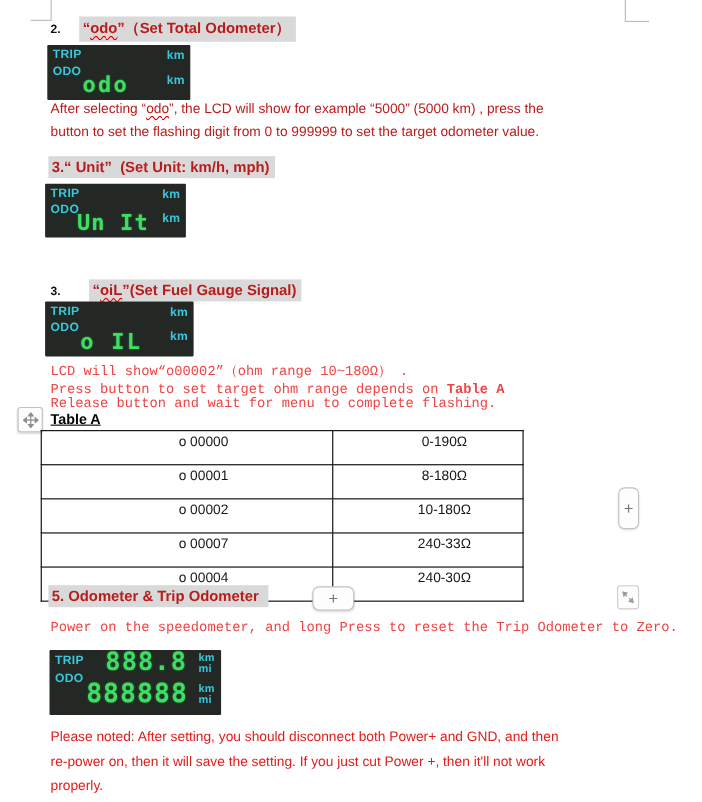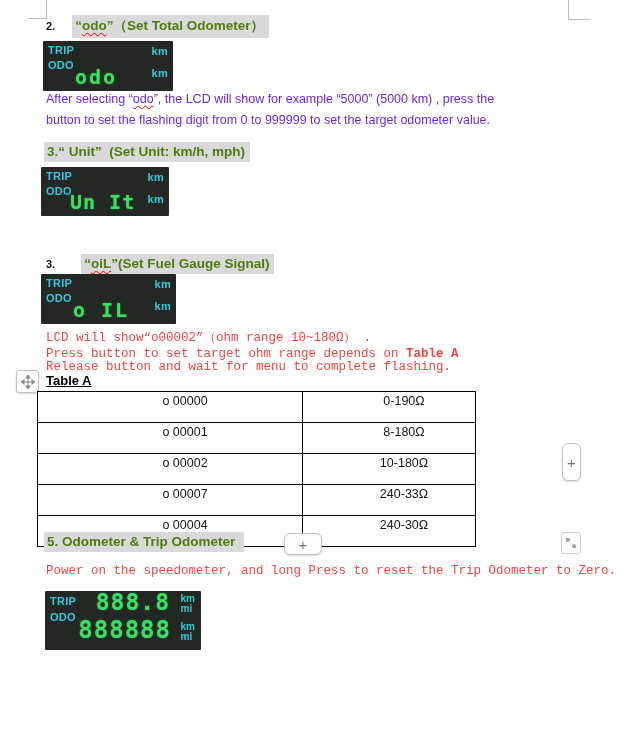--- a/index.html
+++ b/index.html
@@ -12,7 +12,7 @@
   
   .hrow{position:absolute;display:flex;align-items:baseline;}
   .hnum{font-size:11px;font-weight:bold;color:#111;}
-  .hhl{background:#d9d9d9;font-size:13.5px;font-weight:bold;color:#4d7c0f;
+  .hhl{background:#d9d9d9;font-size:13.5px;font-weight:bold;color:#b91c1c;
        padding:2px 5px 3px 3px;white-space:pre;}
 
   

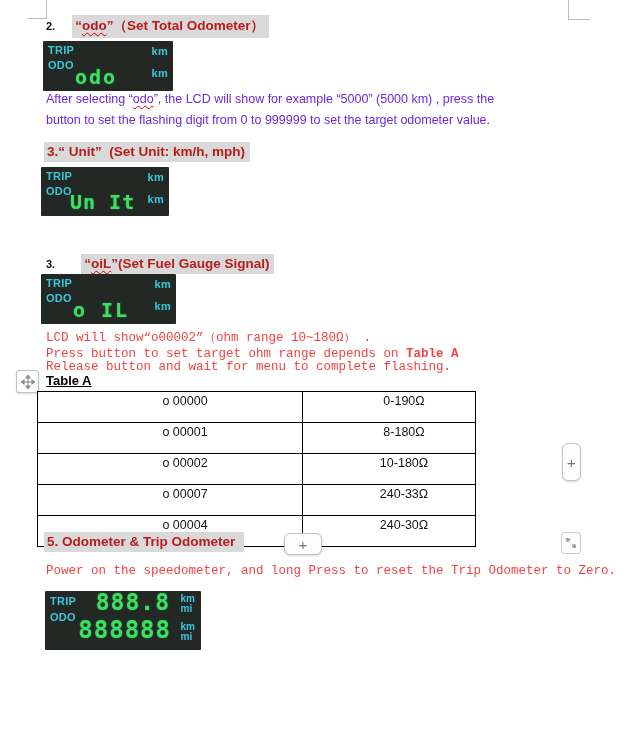--- a/index.html
+++ b/index.html
@@ -16,7 +16,7 @@
        padding:2px 5px 3px 3px;white-space:pre;}
 
   
-  .para{position:absolute;font-size:12.5px;line-height:21px;color:#6d28d9;white-space:pre-line;}
+  .para{position:absolute;font-size:12.5px;line-height:21px;color:#b91c1c;white-space:pre-line;}
   .line{position:absolute;font-size:12.5px;color:#ef4444;white-space:pre;font-family:Liberation Mono, monospace;}
   .squiggle{text-decoration:underline;text-decoration-style:wavy;
             text-decoration-color:#e00000;text-decoration-thickness:1px;text-underline-offset:2px;}

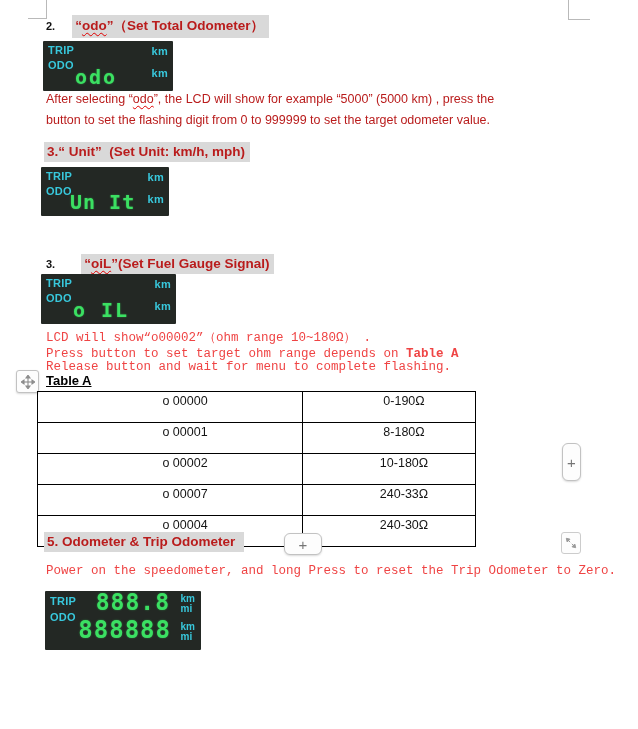--- a/index.html
+++ b/index.html
@@ -190,6 +190,9 @@
     <span class="units u2"><span>km</span><br><span>mi</span></span>
   </div>
 
+  <div class="warning" style="left:46px;top:659px;width:552px;">Please noted: After setting, you should disconnect both Power+ and GND, and then
+re-power on, then it will save the setting. If you just cut Power +, then it'll not work
+properly.</div>
 
 </div>
 

